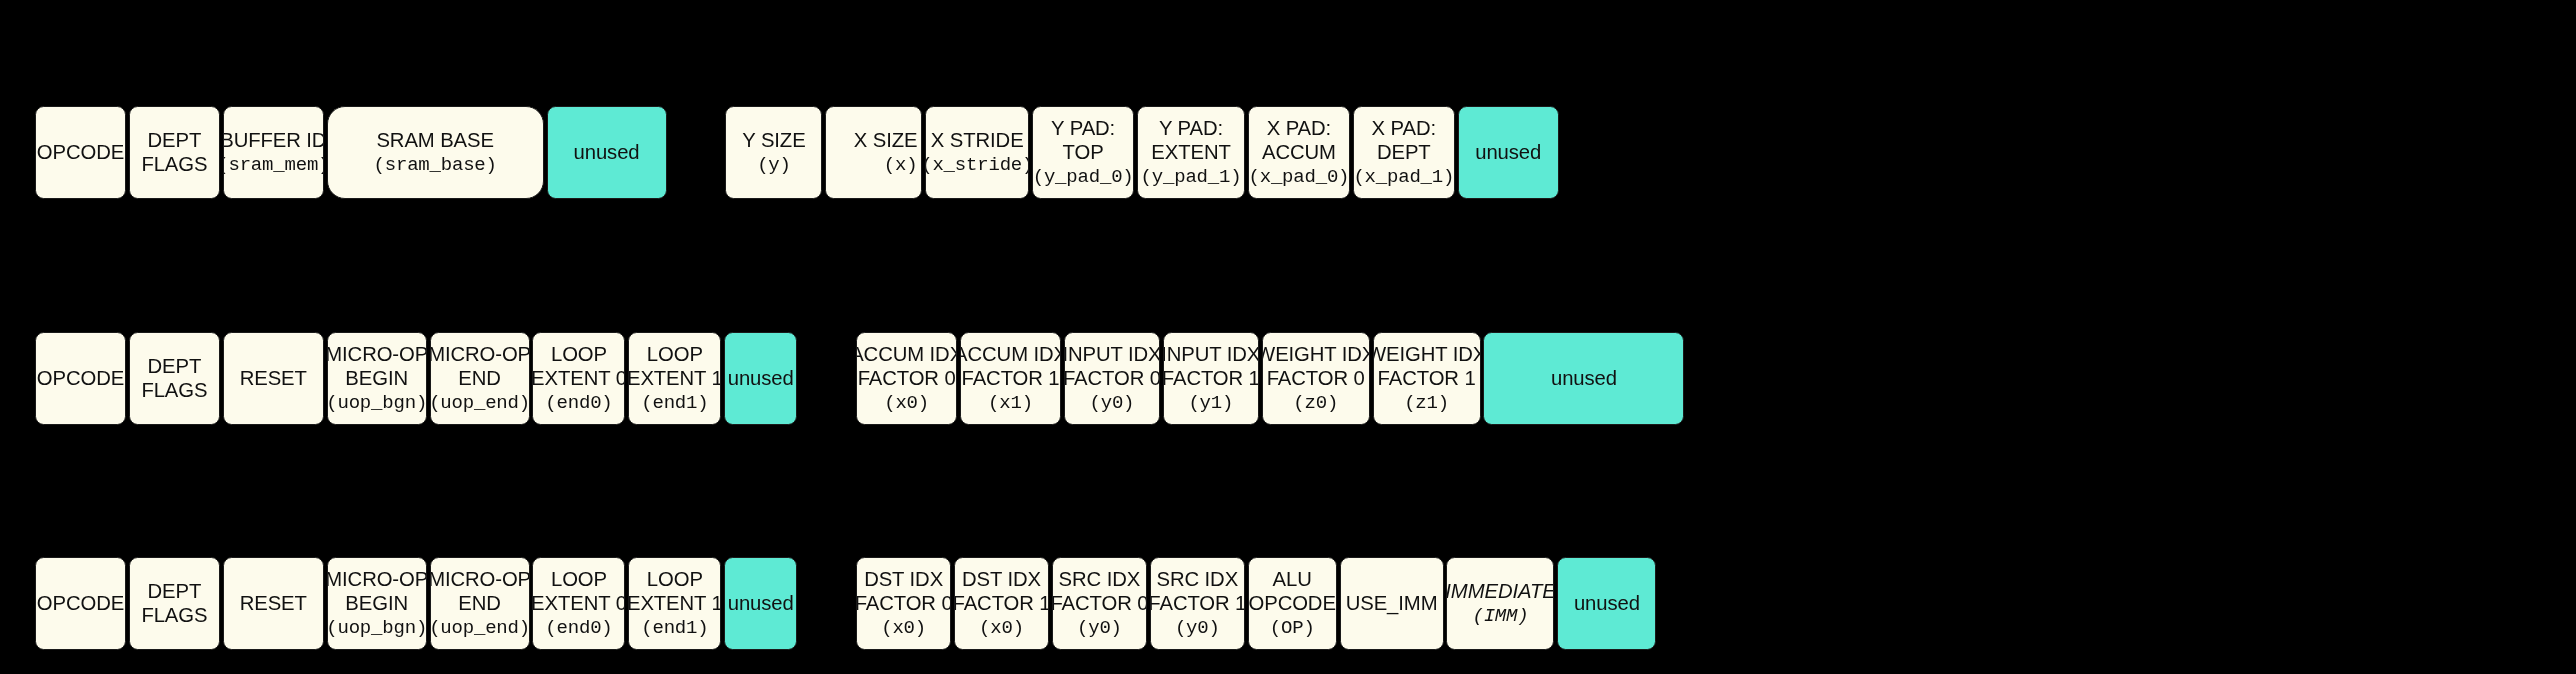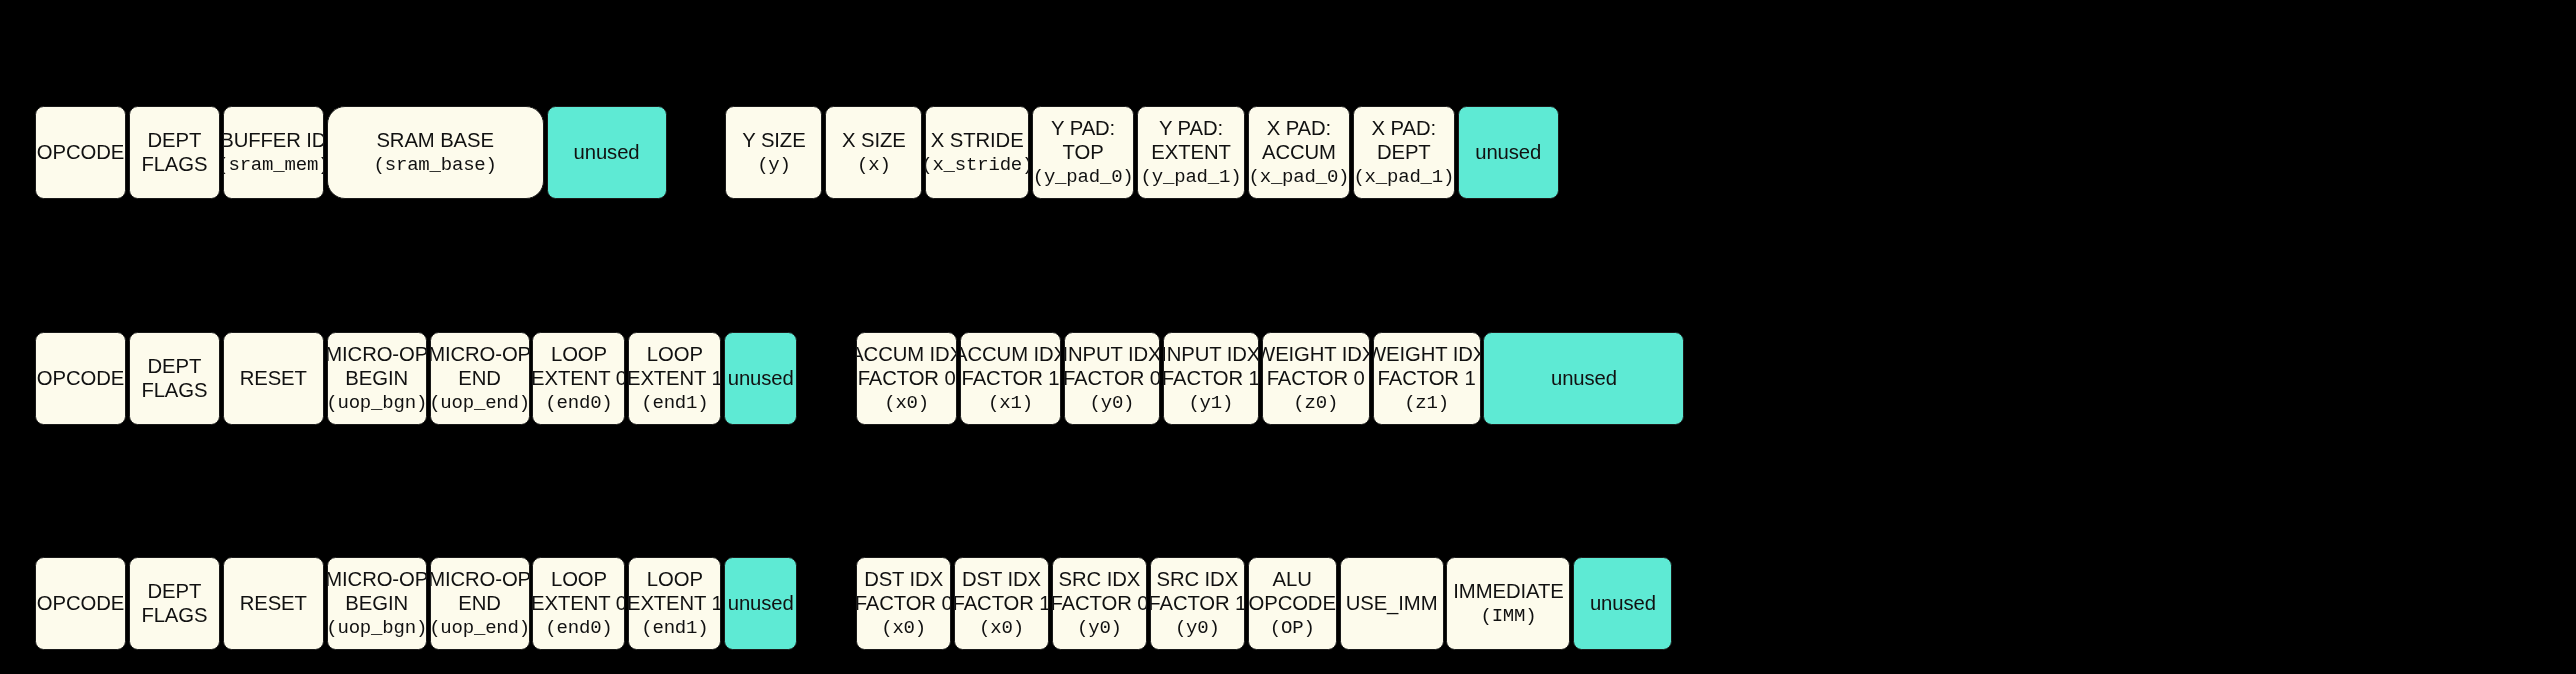--- a/index.html
+++ b/index.html
@@ -115,7 +115,7 @@
           <div class="name">Y SIZE</div>
           <div class="code">(y)</div>
         </div>
-        <div class="field" style="width: 97px;">
+        <div class="field" style="width: 97px; align-items: flex-end;">
           <div class="name">X SIZE</div>
           <div class="code">(x)</div>
         </div>

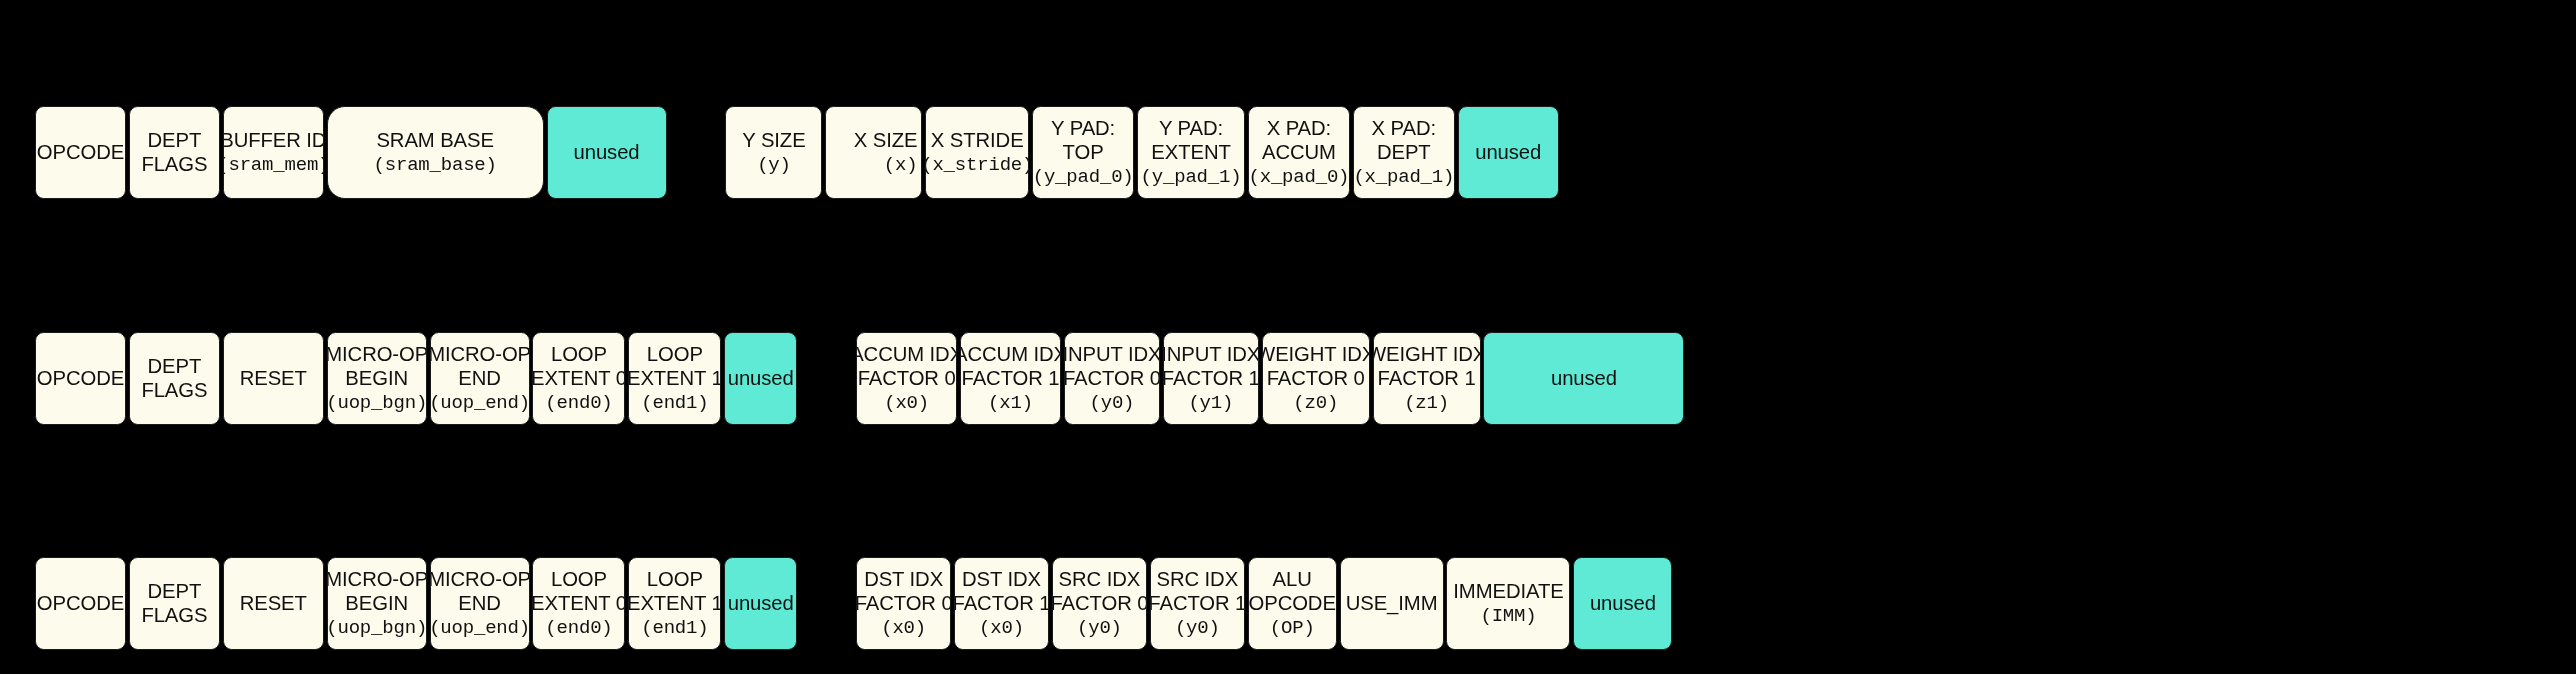--- a/index.html
+++ b/index.html
@@ -285,7 +285,7 @@
         <div class="field" style="width: 104px;">
           <div class="name">USE_IMM</div>
         </div>
-        <div class="field" style="width: 124px;">
+        <div class="field" style="width: 108px; font-style: italic;">
           <div class="name">IMMEDIATE</div>
           <div class="code">(IMM)</div>
         </div>

